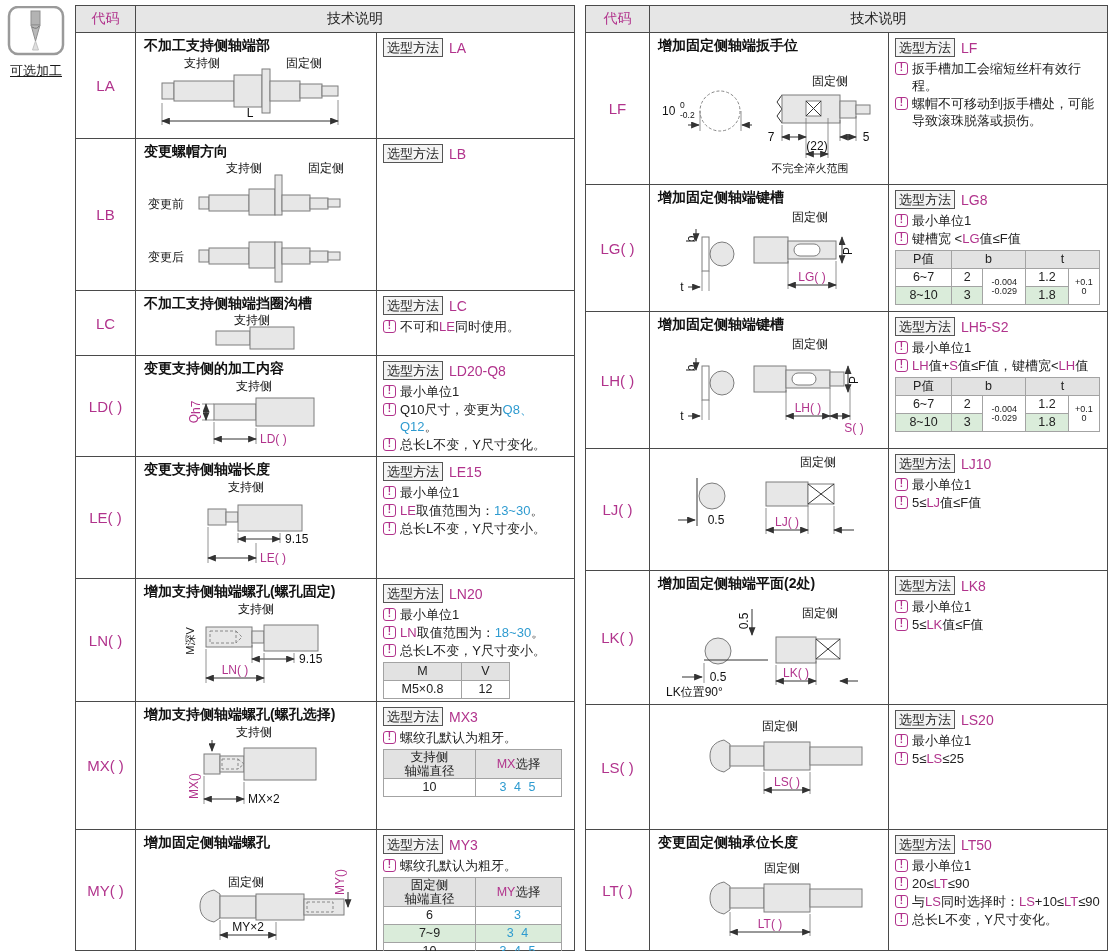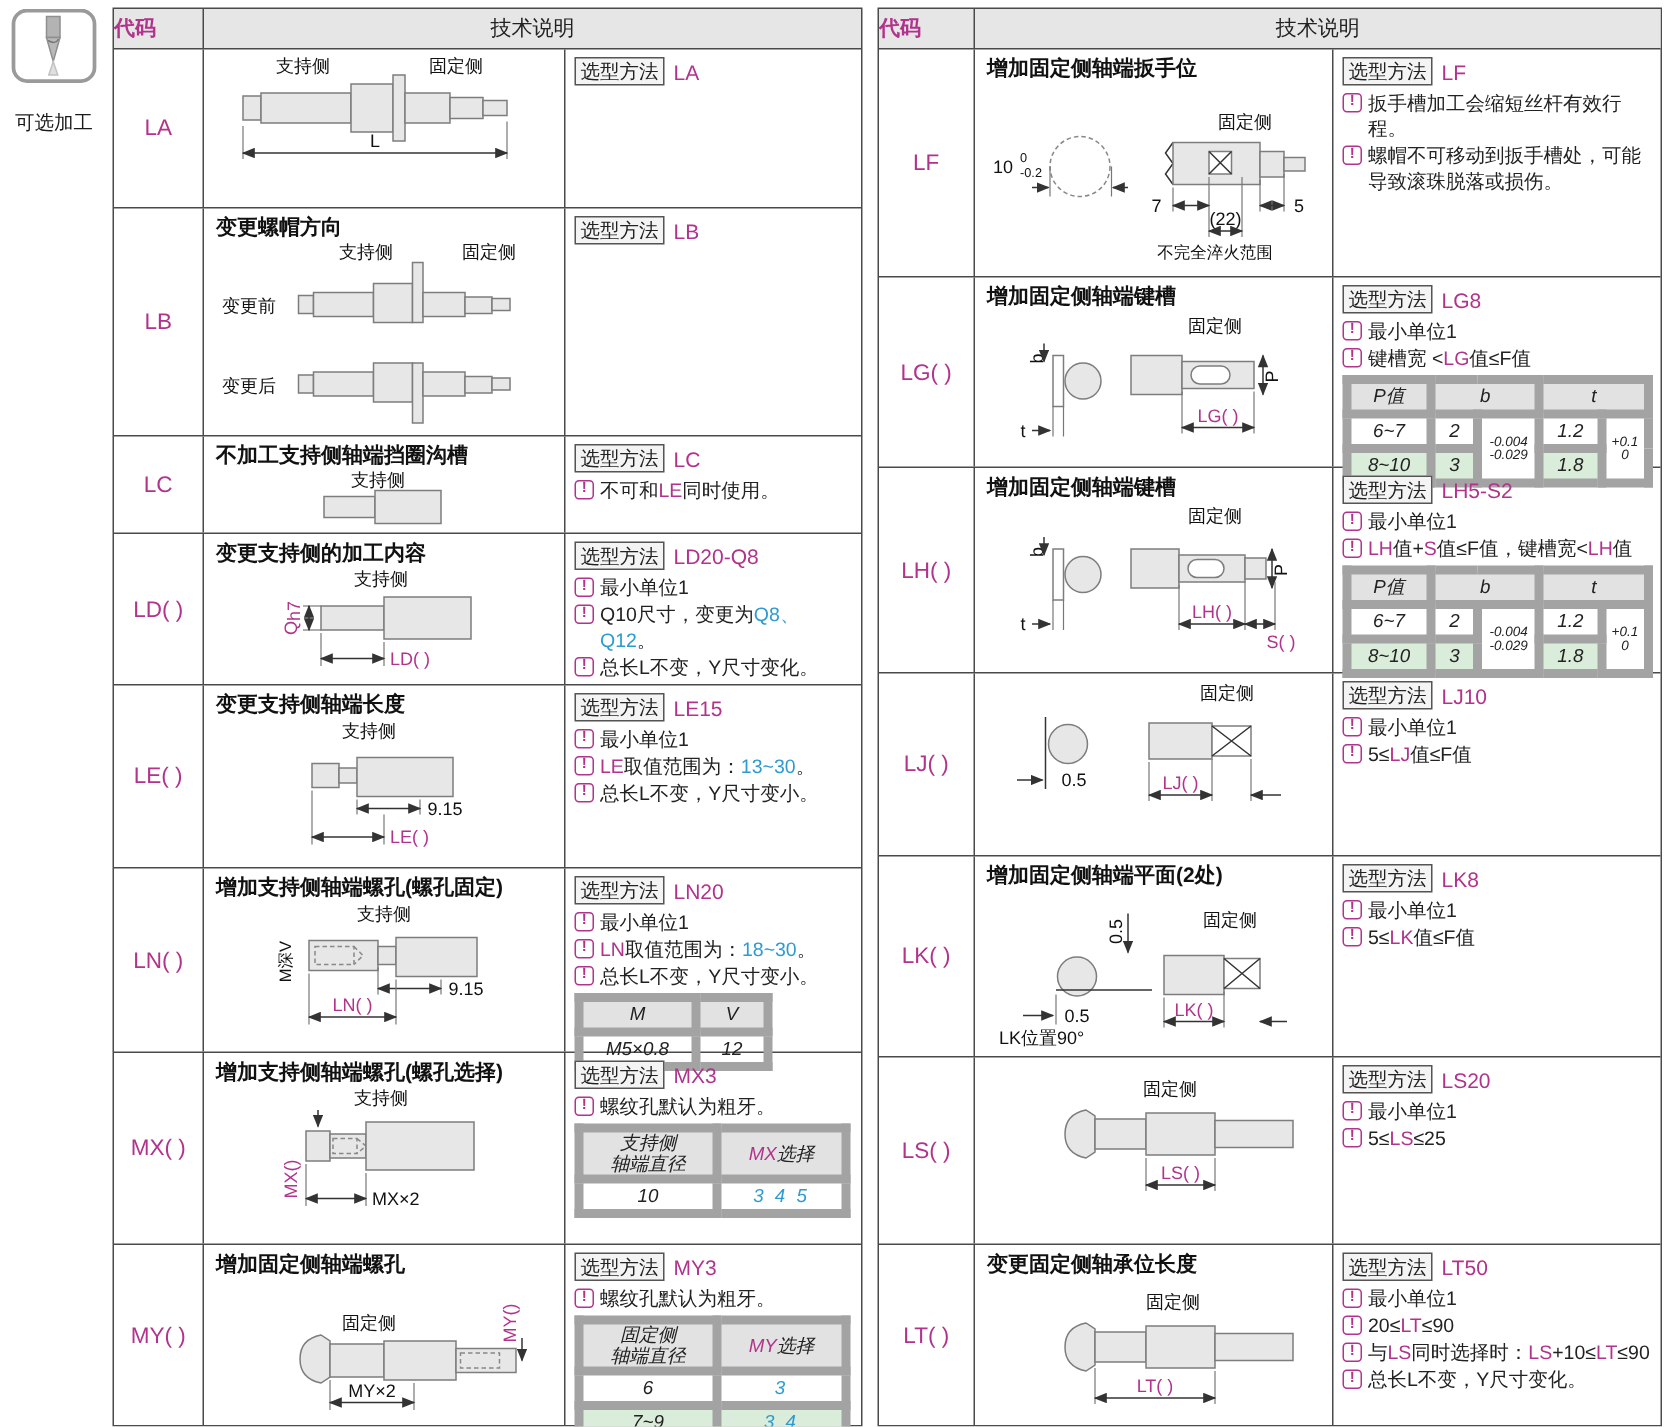--- a/index.html
+++ b/index.html
@@ -14,7 +14,7 @@
   #cat-left{left:75px;width:500px;}
   #cat-right{left:585px;width:523px;}
   .thead{display:flex;background:#e6e6e6;height:26px;line-height:25px;font-size:14px;}
-  .thead .hc{color:var(--mag);border-right:1px solid var(--line);font-weight:bold;}
+  .thead .hc{text-align:center;color:var(--mag);border-right:1px solid var(--line);}
   #cat-left .hc{width:60px;} #cat-right .hc{width:64px;}
   .thead .ht{flex:1;text-align:center;color:#222;}
   .row{display:flex;border-top:1px solid var(--line);}

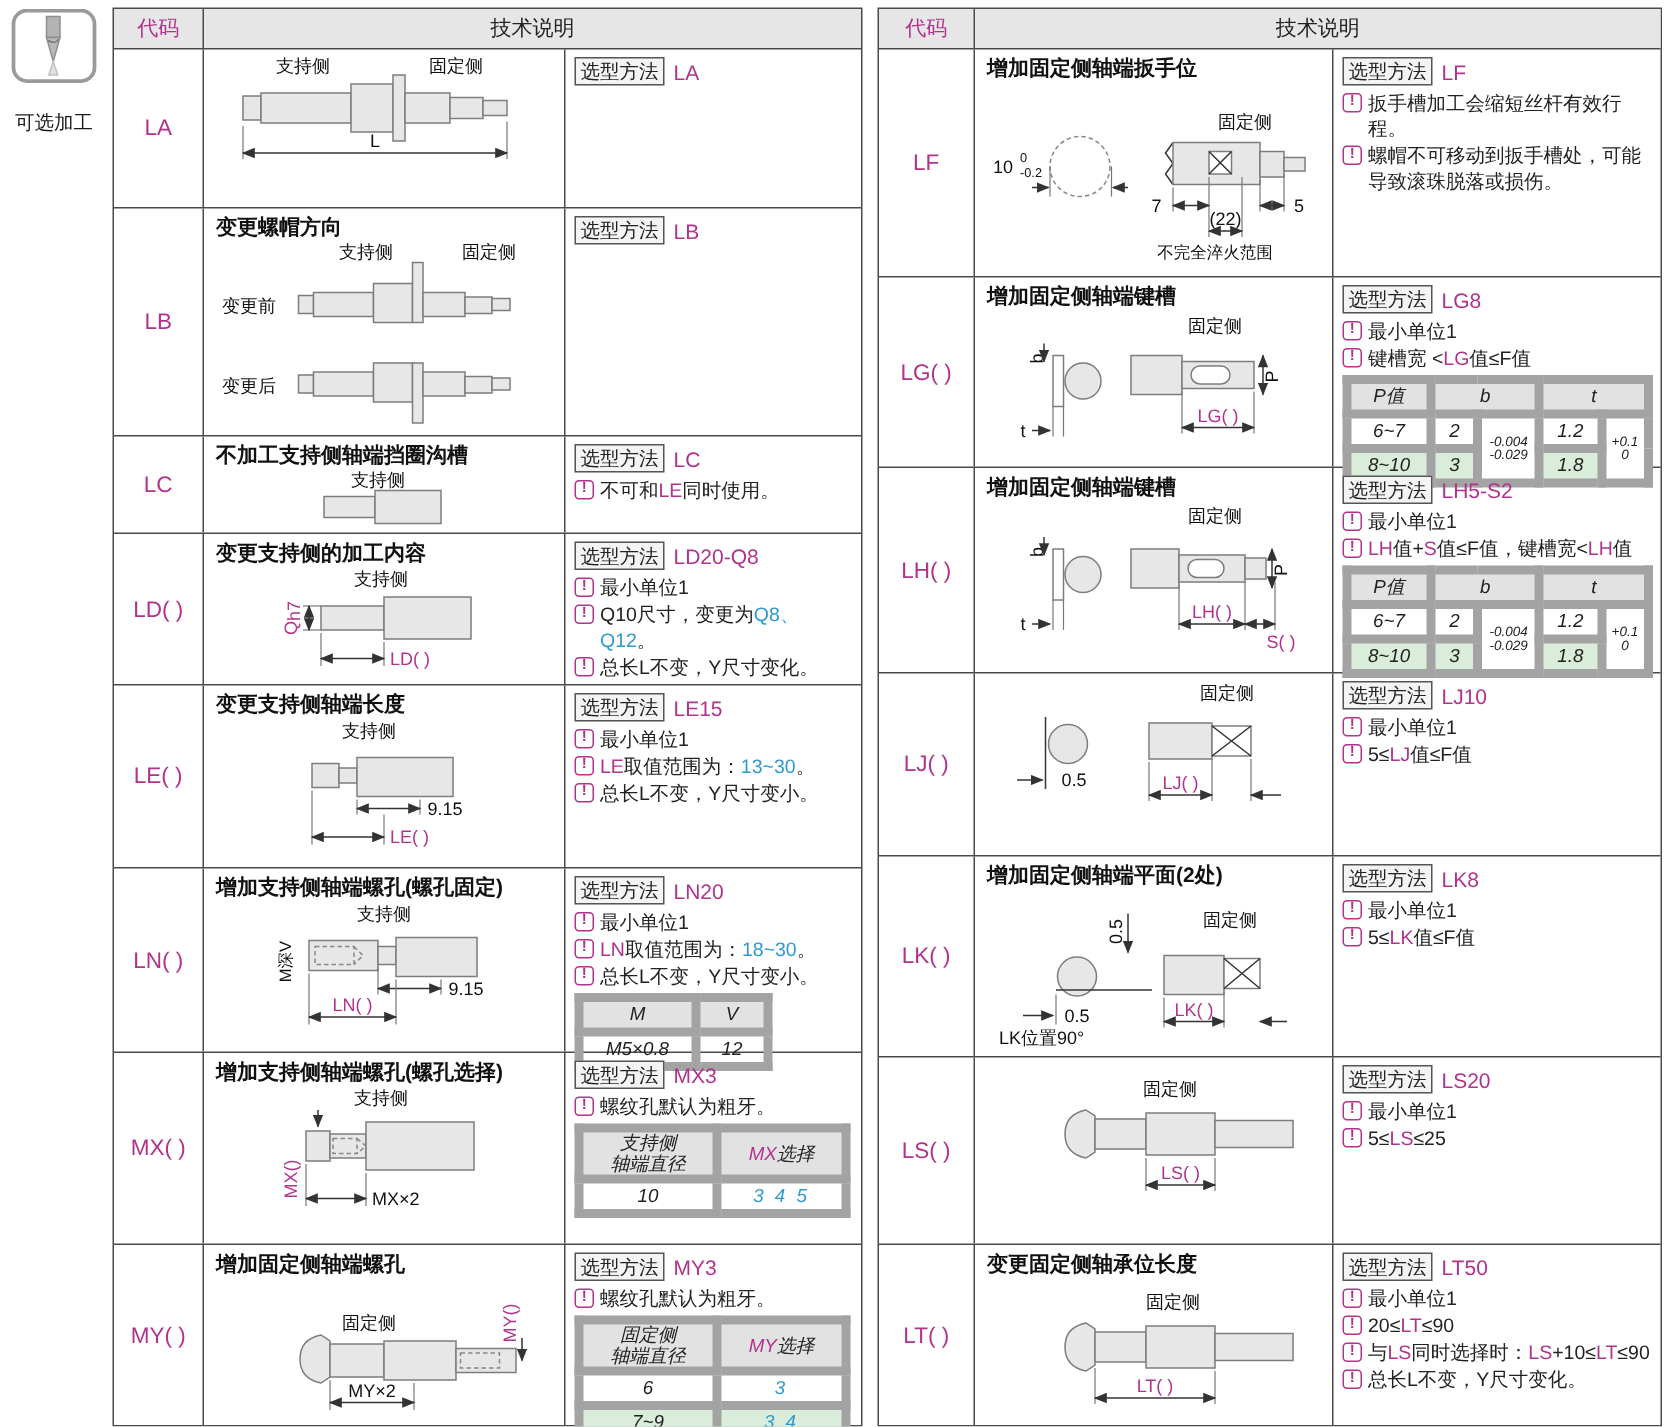--- a/index.html
+++ b/index.html
@@ -91,6 +91,7 @@
         </div>
       <div class="tc">
         <div class="dg">
+          <div class="ttl">不加工支持侧轴端部</div>
           <svg class="sv" width="228" height="78">
             <text x="58" y="12" text-anchor="middle">支持侧</text>
             <text x="160" y="12" text-anchor="middle">固定侧</text>

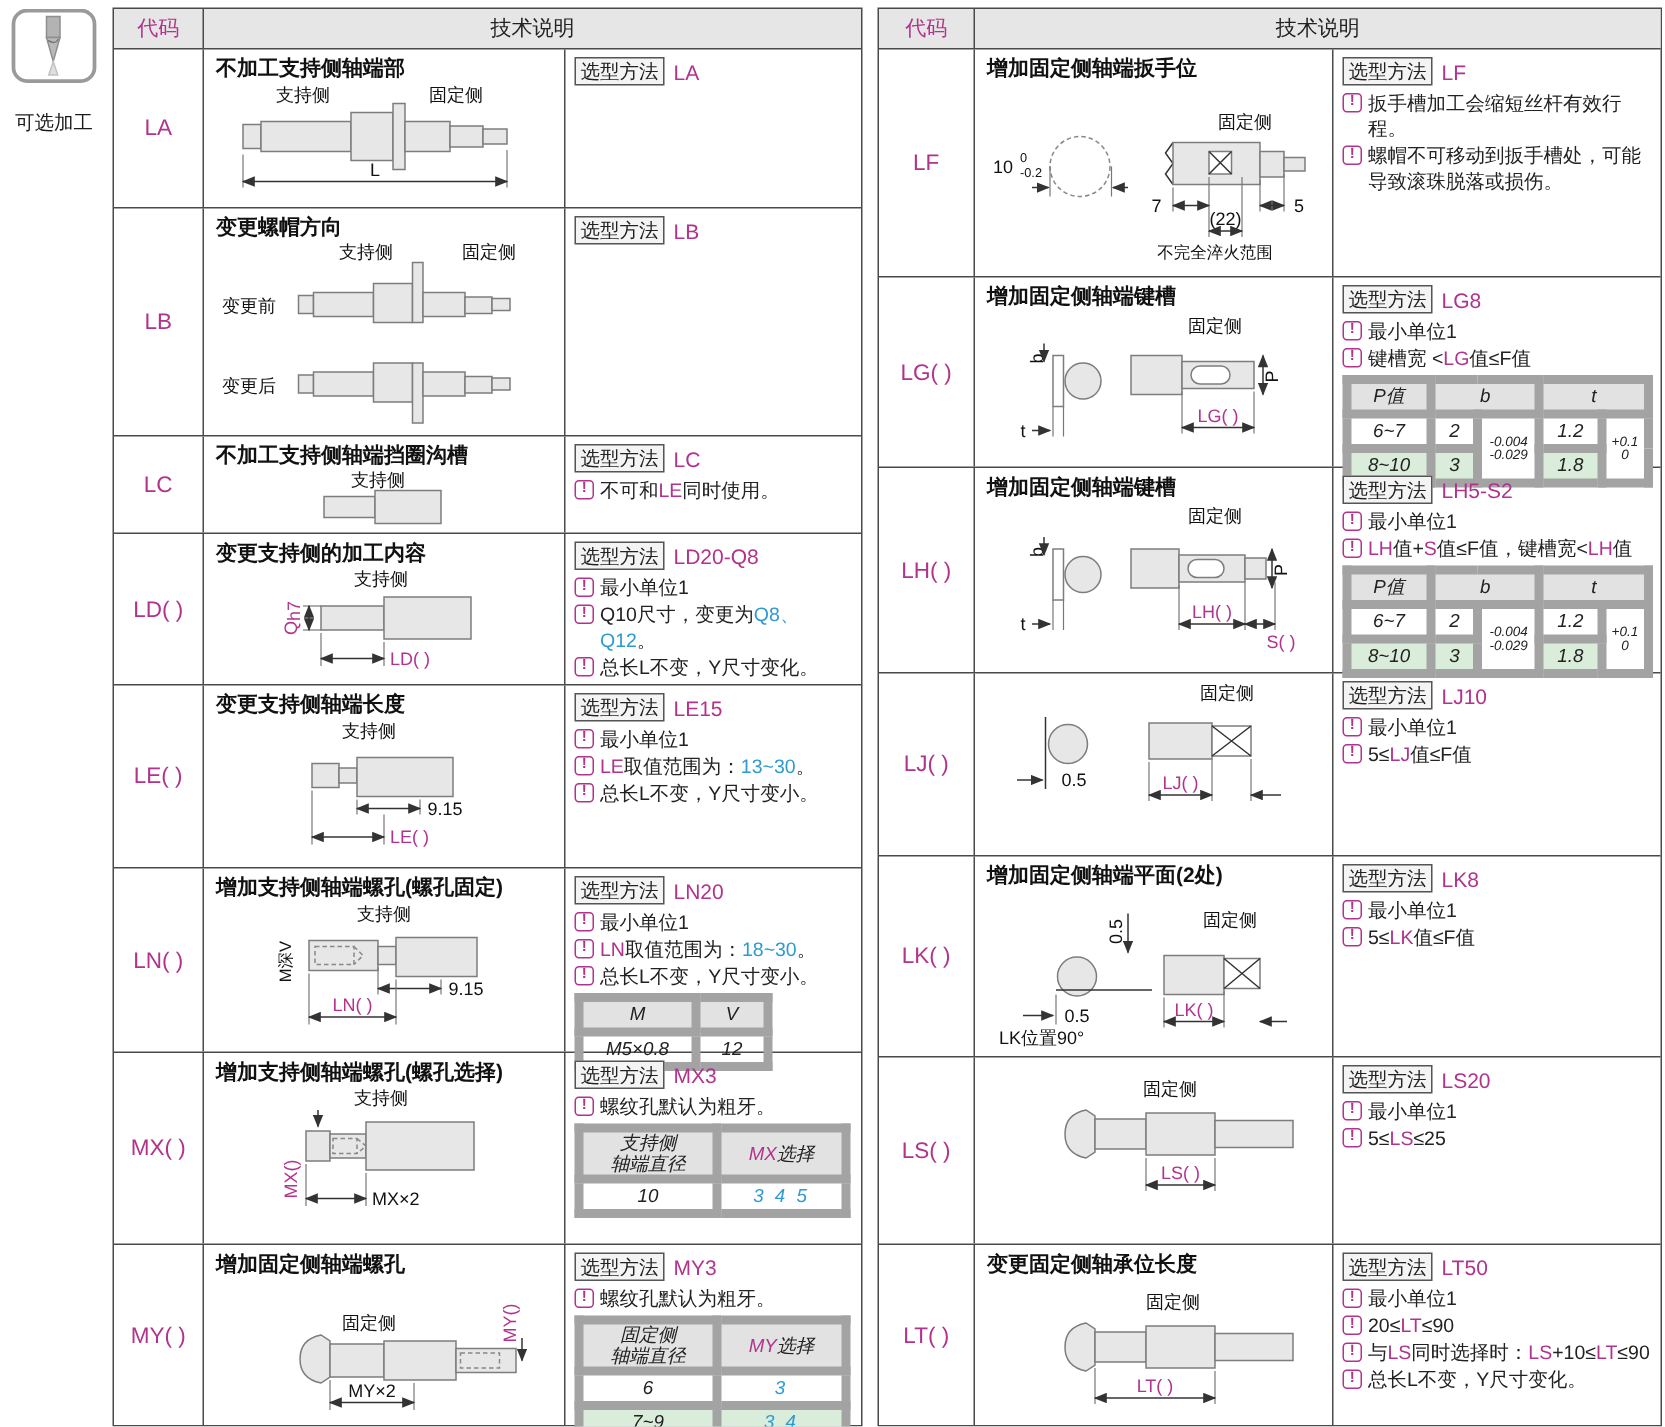--- a/index.html
+++ b/index.html
@@ -8,7 +8,7 @@
   #stage{position:relative;width:1110px;height:951px;background:#fff;overflow:hidden;}
 
   .corner{position:absolute;left:2px;top:6px;width:68px;text-align:center;}
-  .corner .lbl{font-size:13px;color:#1a1a1a;margin-top:12px;}
+  .corner .lbl{font-size:13px;color:#1a1a1a;margin-top:2px;text-decoration:underline;}
 
   .cat{position:absolute;top:5px;border:1px solid var(--line);background:#fff;}
   #cat-left{left:75px;width:500px;}

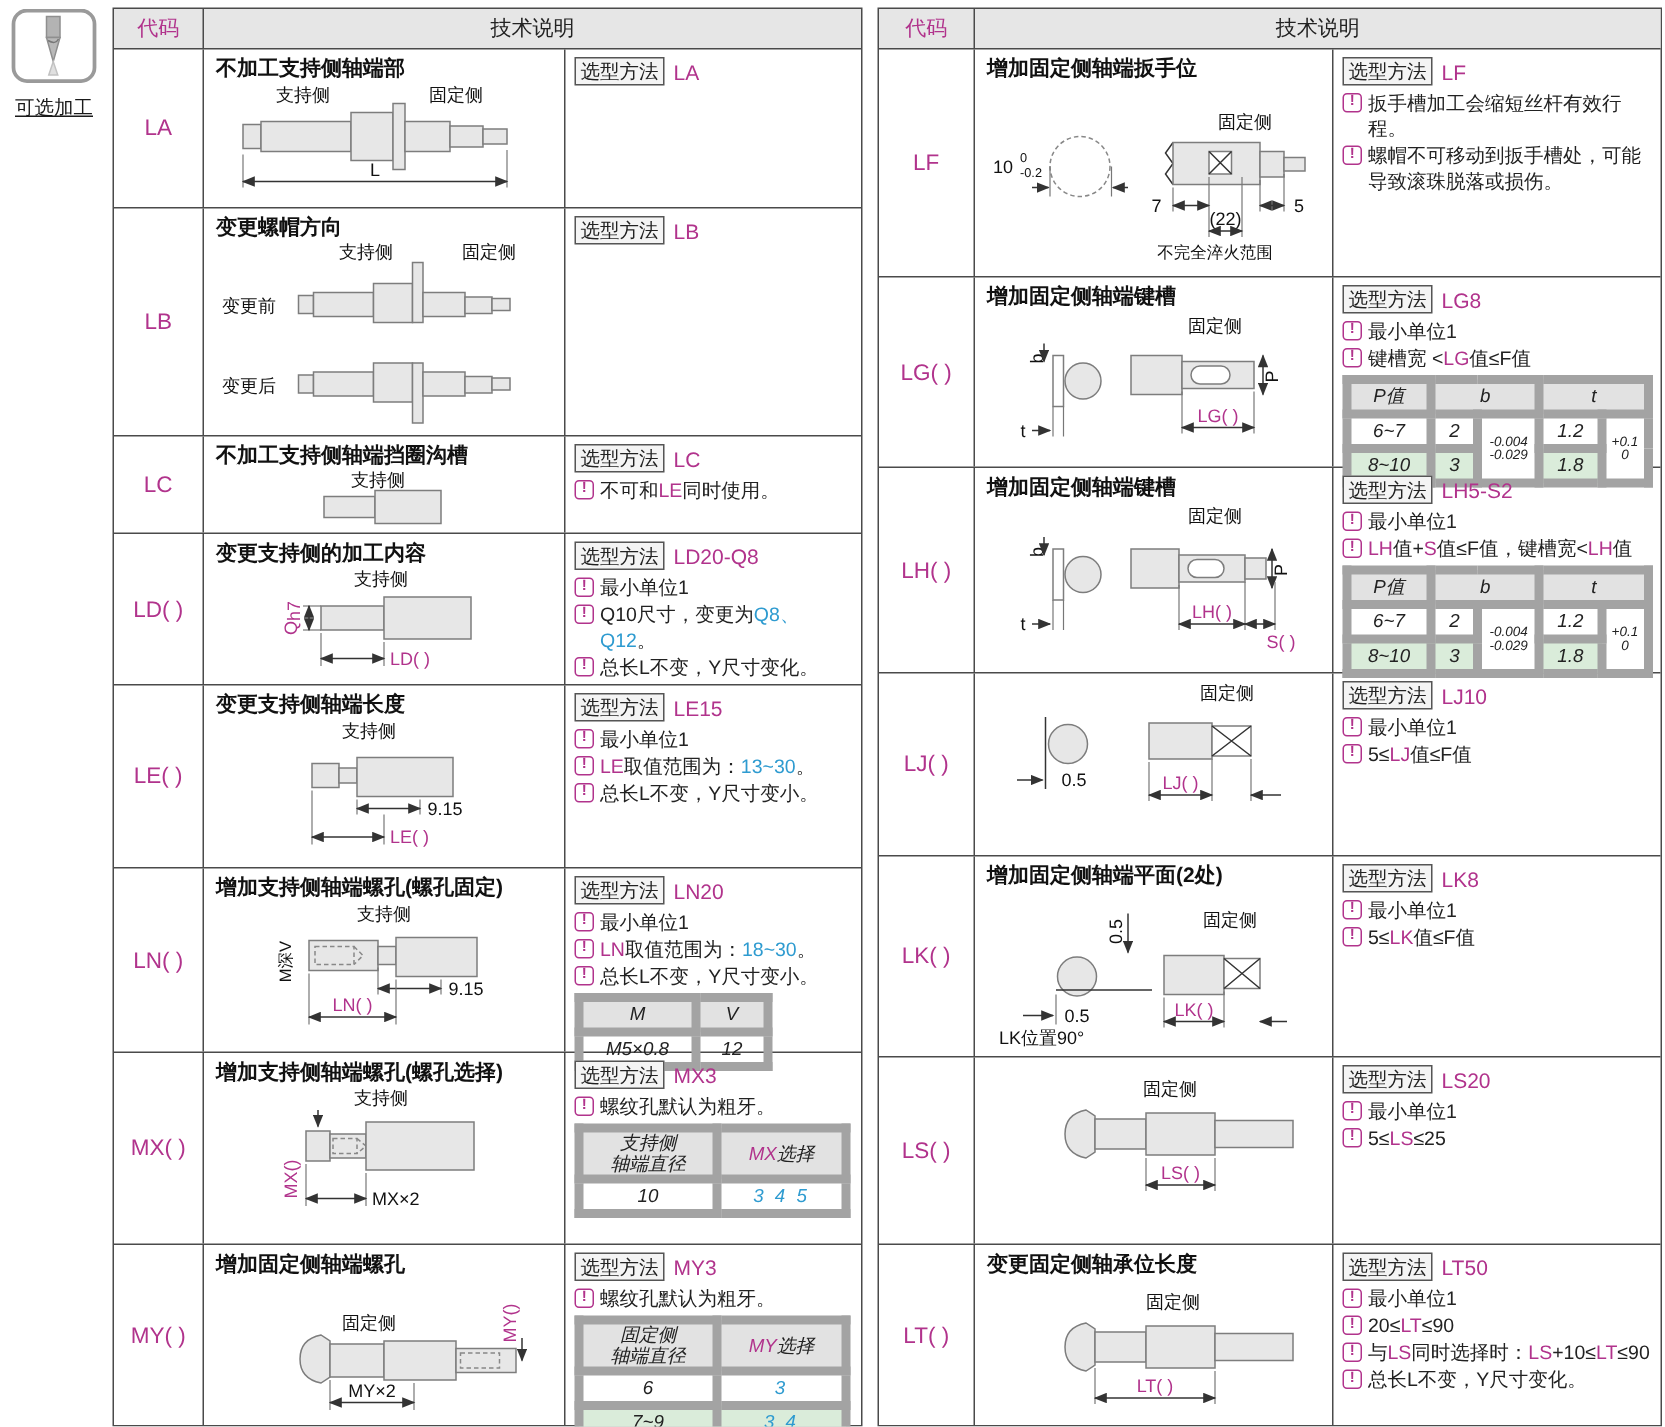--- a/index.html
+++ b/index.html
@@ -36,8 +36,8 @@
   .c-mag{color:var(--mag);} .c-blue{color:var(--blue);}
 
   table.mt{border-collapse:collapse;margin-top:3px;}
-  .mt th,.mt td{border:6px solid #a3a3a3;font-size:12.5px;padding:0 8px;text-align:center;
-                font-weight:normal;line-height:17px;color:#222;font-style:italic;}
+  .mt th,.mt td{border:1px solid #a3a3a3;font-size:12.5px;padding:0 8px;text-align:center;
+                font-weight:normal;line-height:17px;color:#222;}
   .mt th{background:#e2e2e2;}
   .mt th div{line-height:14px;}
   .mt td.blue{color:var(--blue);letter-spacing:2px;}

